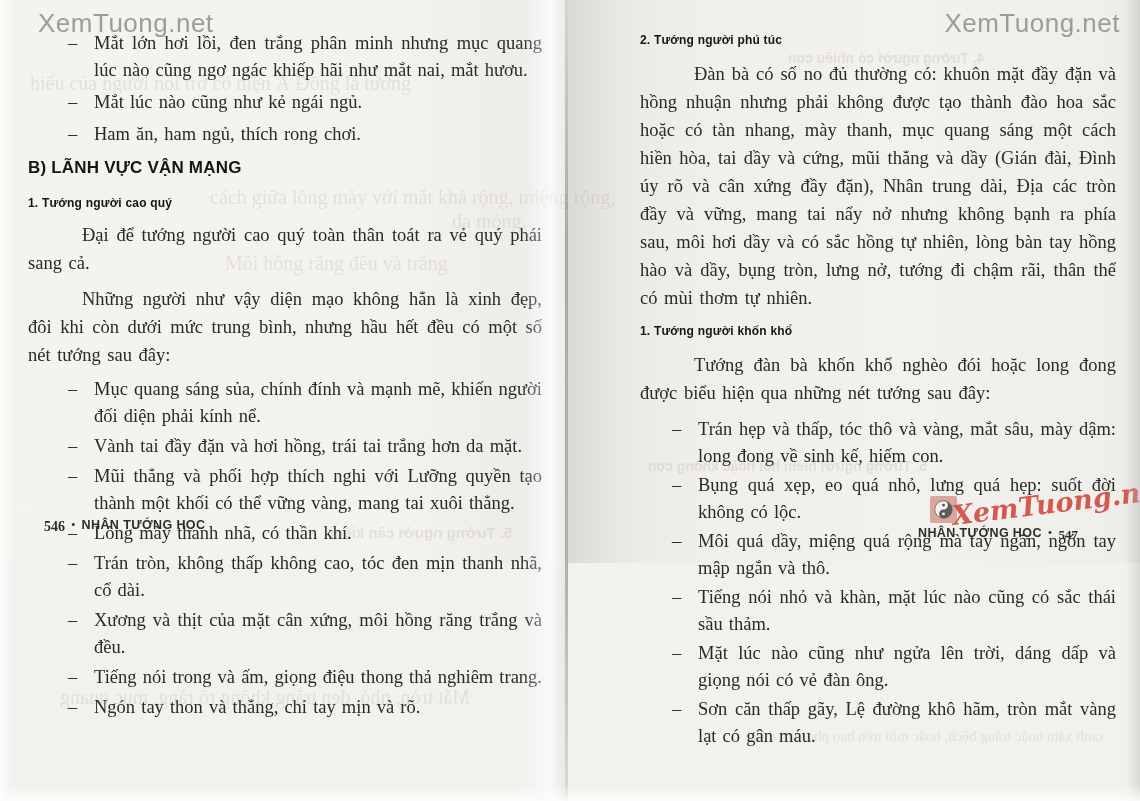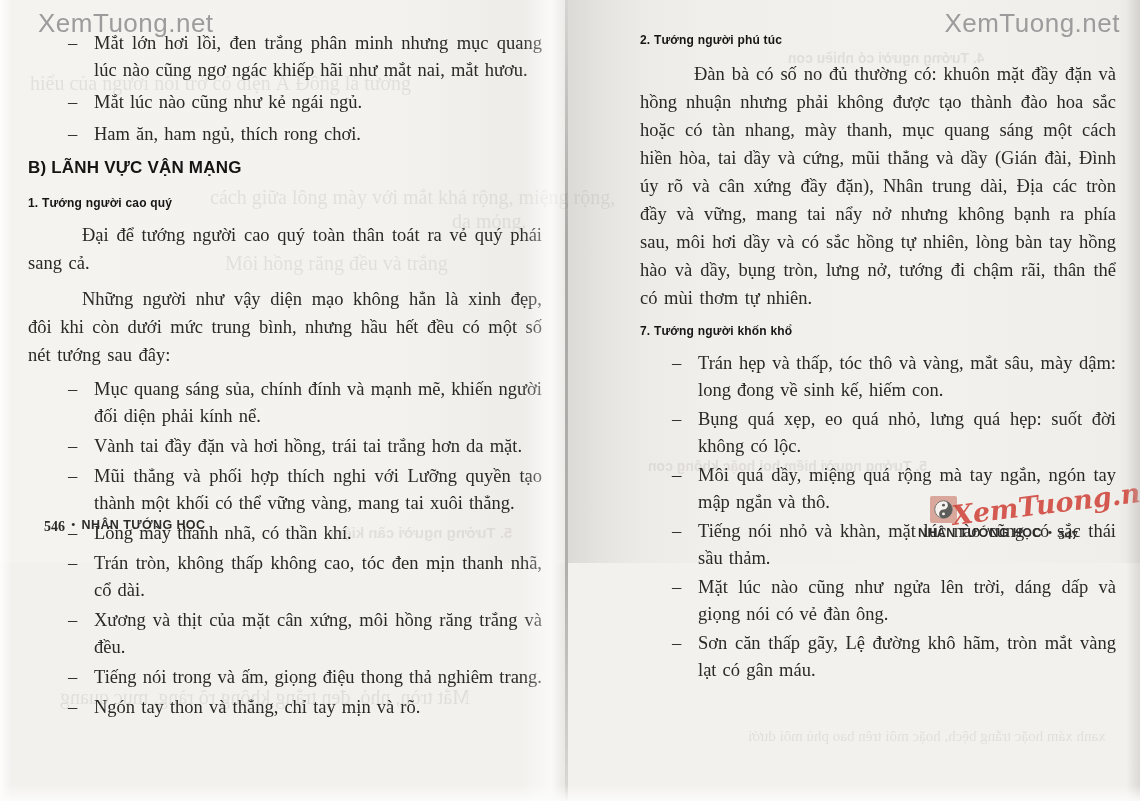--- a/index.html
+++ b/index.html
@@ -143,7 +143,7 @@
       <h3 class="sub" style="margin-top:0;">2. Tướng người phú túc</h3>
       <p class="para indent">Đàn bà có số no đủ thường có: khuôn mặt đầy đặn và hồng nhuận nhưng phải không được tạo thành đào hoa sắc hoặc có tàn nhang, mày thanh, mục quang sáng một cách hiền hòa, tai dầy và cứng, mũi thẳng và dầy (Gián đài, Đình úy rõ và cân xứng đầy đặn), Nhân trung dài, Địa các tròn đầy và vững, mang tai nẩy nở nhưng không bạnh ra phía sau, môi hơi dầy và có sắc hồng tự nhiên, lòng bàn tay hồng hào và dầy, bụng tròn, lưng nở, tướng đi chậm rãi, thân thể có mùi thơm tự nhiên.</p>
 
-      <h3 class="sub">7. Tướng người khốn khổ</h3>
+      <h3 class="sub">1. Tướng người khốn khổ</h3>
 
       <div class="bullets">
         <div class="bullet"><span class="dash">–</span><span>Trán hẹp và thấp, tóc thô và vàng, mắt sâu, mày dậm: long đong về sinh kế, hiếm con.</span></div>

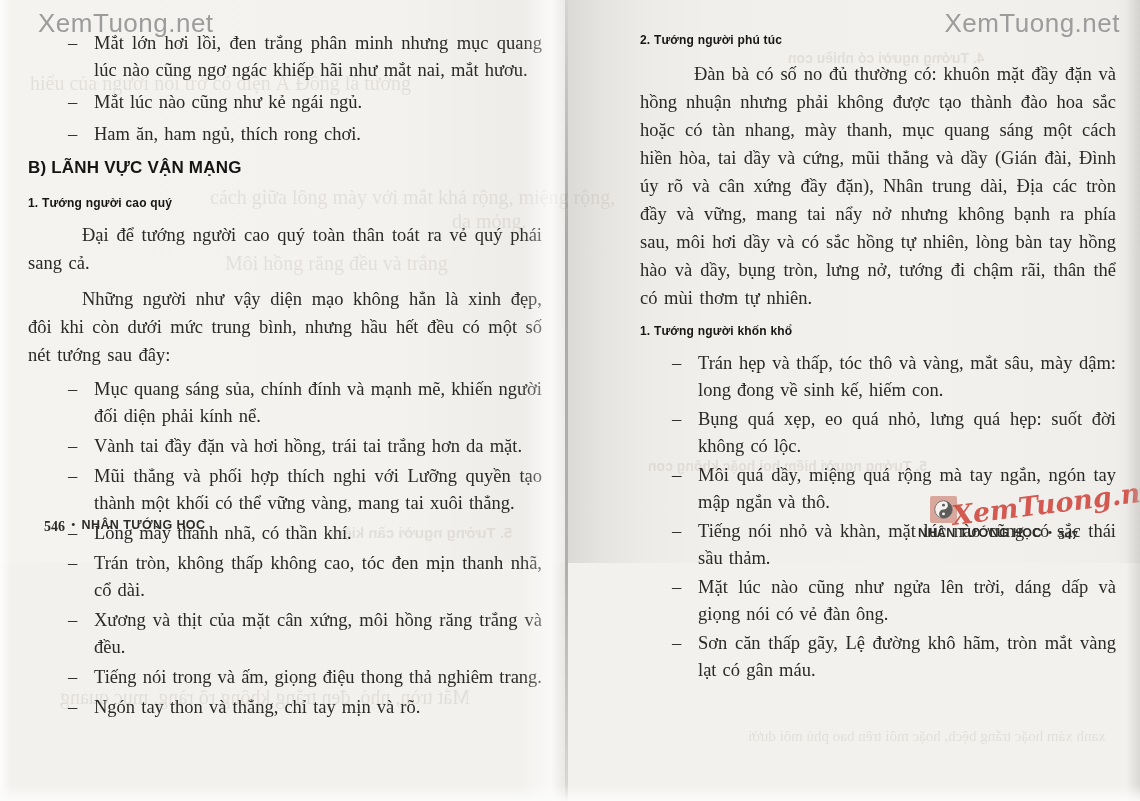--- a/index.html
+++ b/index.html
@@ -144,6 +144,7 @@
       <p class="para indent">Đàn bà có số no đủ thường có: khuôn mặt đầy đặn và hồng nhuận nhưng phải không được tạo thành đào hoa sắc hoặc có tàn nhang, mày thanh, mục quang sáng một cách hiền hòa, tai dầy và cứng, mũi thẳng và dầy (Gián đài, Đình úy rõ và cân xứng đầy đặn), Nhân trung dài, Địa các tròn đầy và vững, mang tai nẩy nở nhưng không bạnh ra phía sau, môi hơi dầy và có sắc hồng tự nhiên, lòng bàn tay hồng hào và dầy, bụng tròn, lưng nở, tướng đi chậm rãi, thân thể có mùi thơm tự nhiên.</p>
 
       <h3 class="sub">1. Tướng người khốn khổ</h3>
+      <p class="para indent">Tướng đàn bà khốn khổ nghèo đói hoặc long đong được biểu hiện qua những nét tướng sau đây:</p>
 
       <div class="bullets">
         <div class="bullet"><span class="dash">–</span><span>Trán hẹp và thấp, tóc thô và vàng, mắt sâu, mày dậm: long đong về sinh kế, hiếm con.</span></div>

